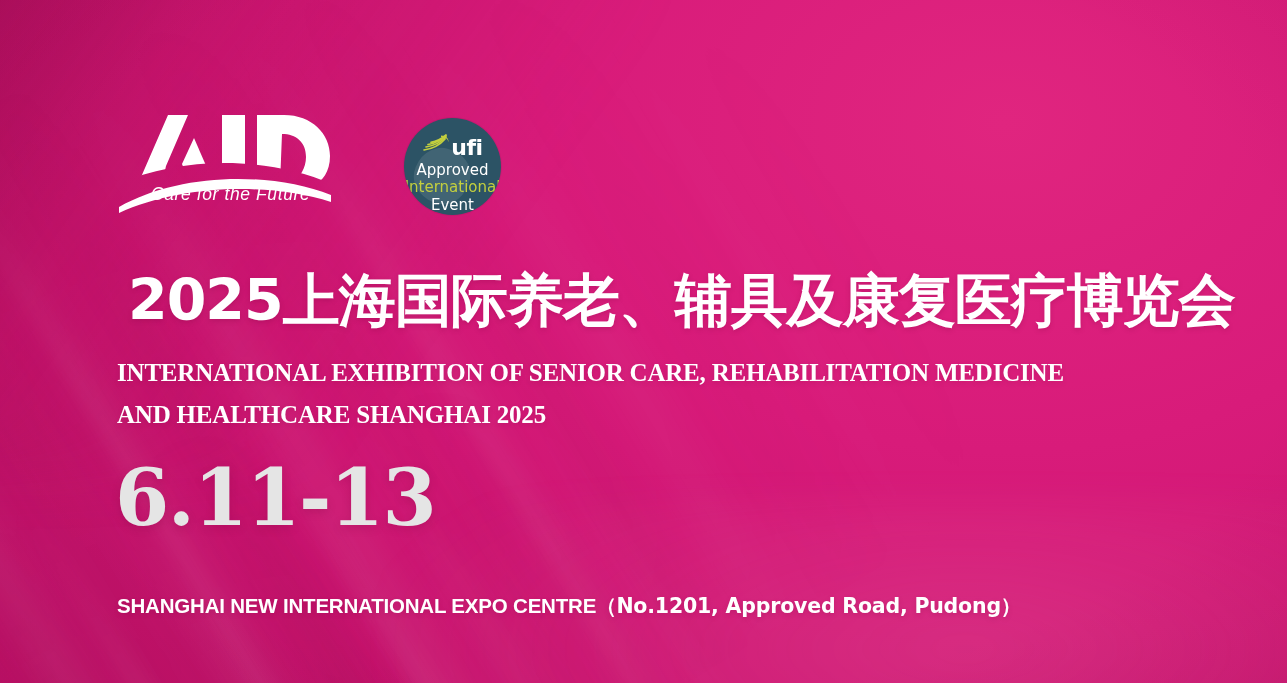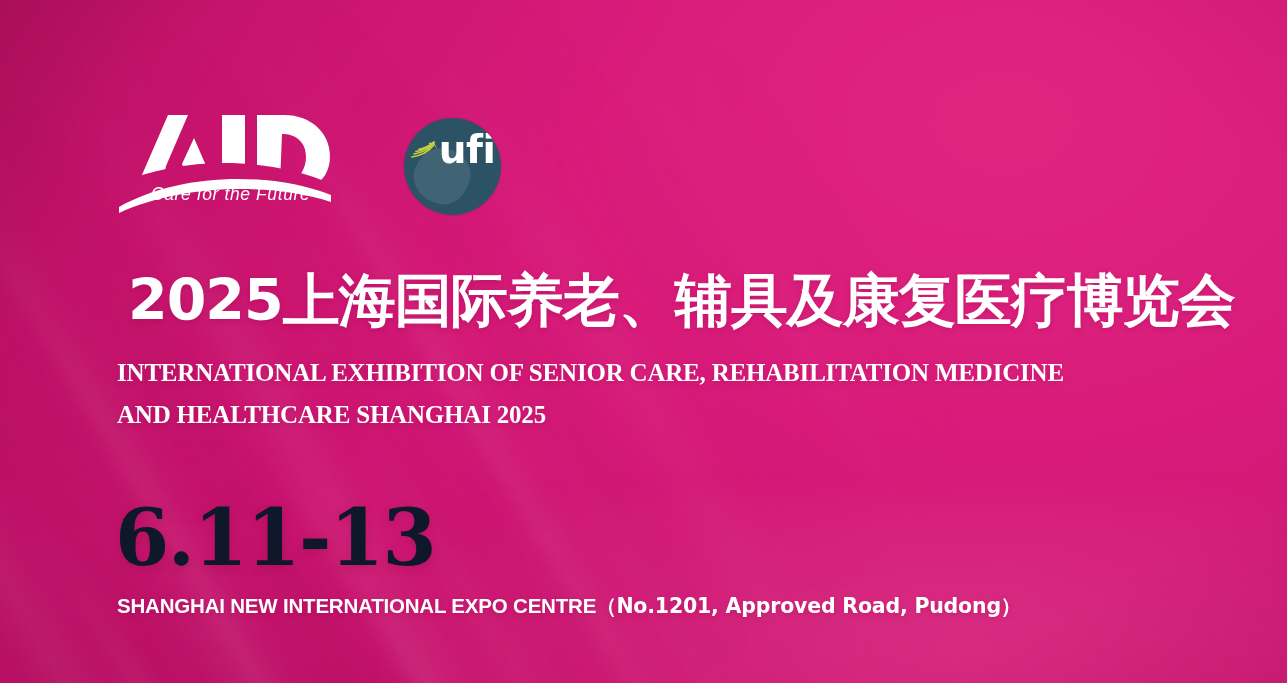--- a/index.html
+++ b/index.html
@@ -167,7 +167,7 @@
   .ufi-swoosh { margin-right: 1px; margin-bottom: 4px; }
   .ufi-word {
     color: #ffffff;
-    font-size: 39px;
+    font-size: 22px;
     font-weight: 700;
     line-height: 0.82;
     letter-spacing: -0.5px;

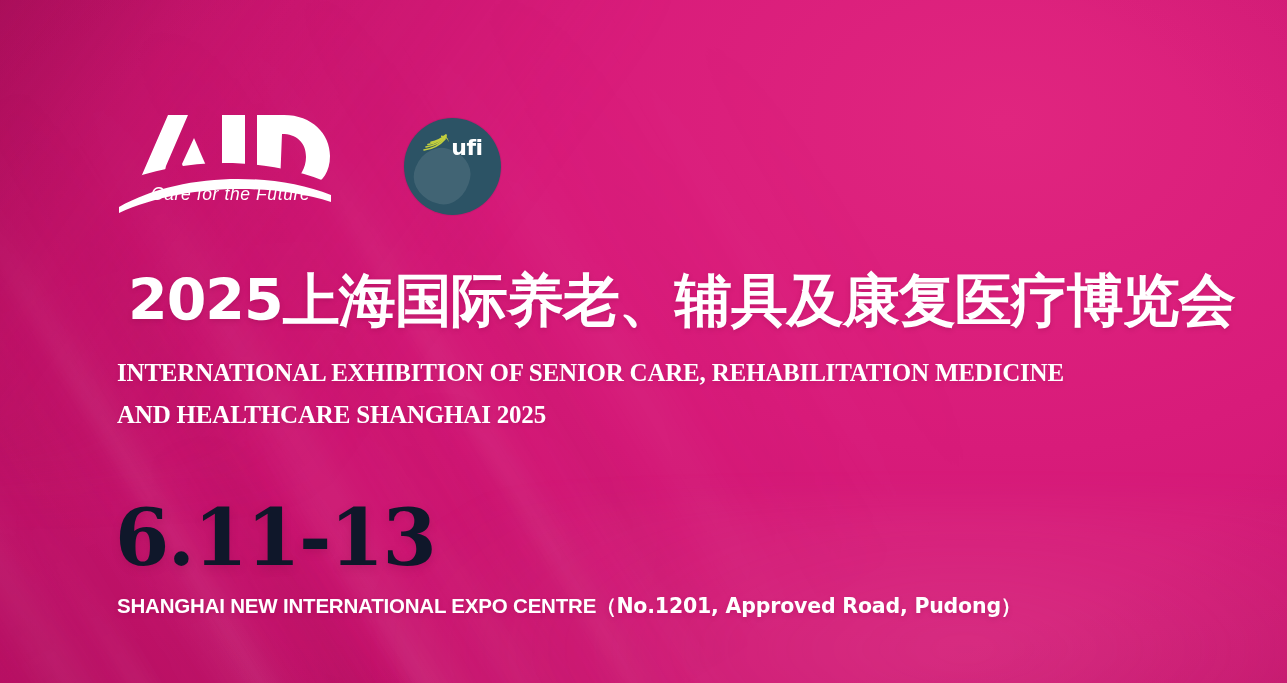--- a/index.html
+++ b/index.html
@@ -316,6 +316,11 @@
           </svg>
           <div class="ufi-word">ufi</div>
         </div>
+        <div class="ufi-lines">
+          <div class="ufi-l1">Approved</div>
+          <div class="ufi-l2">International</div>
+          <div class="ufi-l3">Event</div>
+        </div>
       </div>
 
     </div>

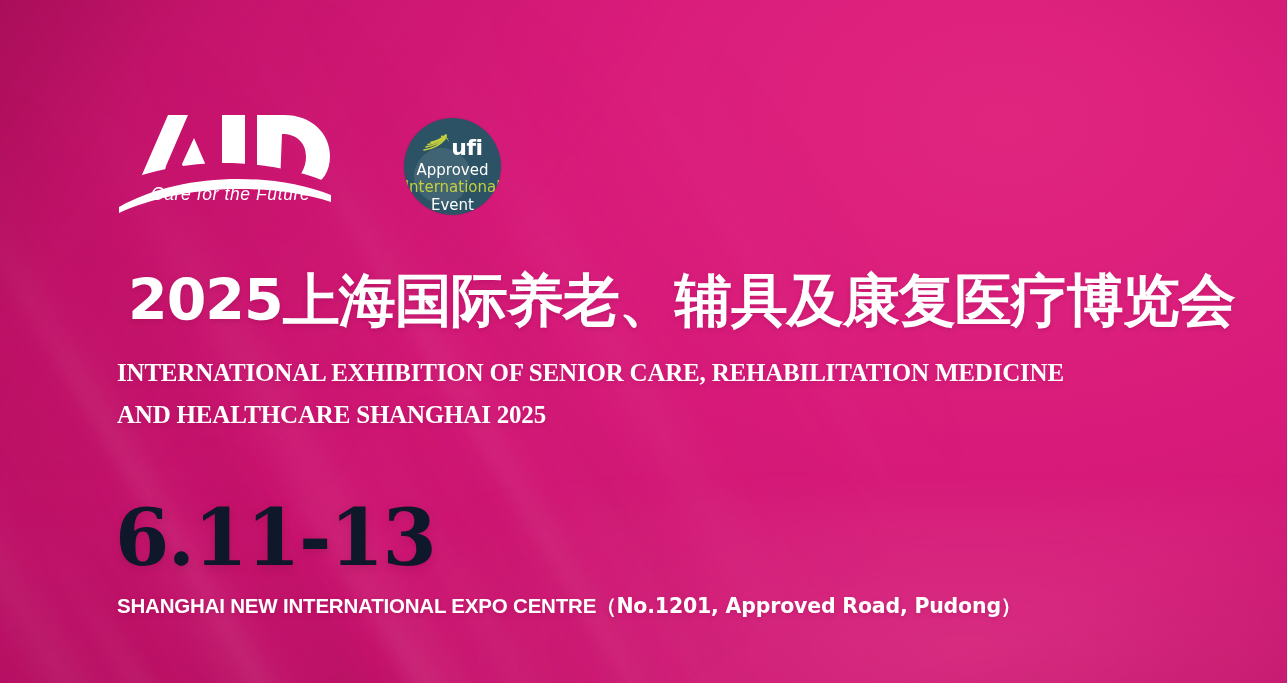--- a/index.html
+++ b/index.html
@@ -220,13 +220,12 @@
     position: absolute;
     left: 115px;
     top: 452px;
-    color: #0f172a;
+    color: #e5e5e5;
     font-size: 78px;
     font-weight: 700;
     letter-spacing: -1.5px;
     font-family: "DejaVu Serif", "Liberation Serif", serif;
     text-shadow: 0 3px 8px rgba(120,4,60,0.22);
-    margin-top: 40px;
   }
   .venue-cn {
     position: absolute;

